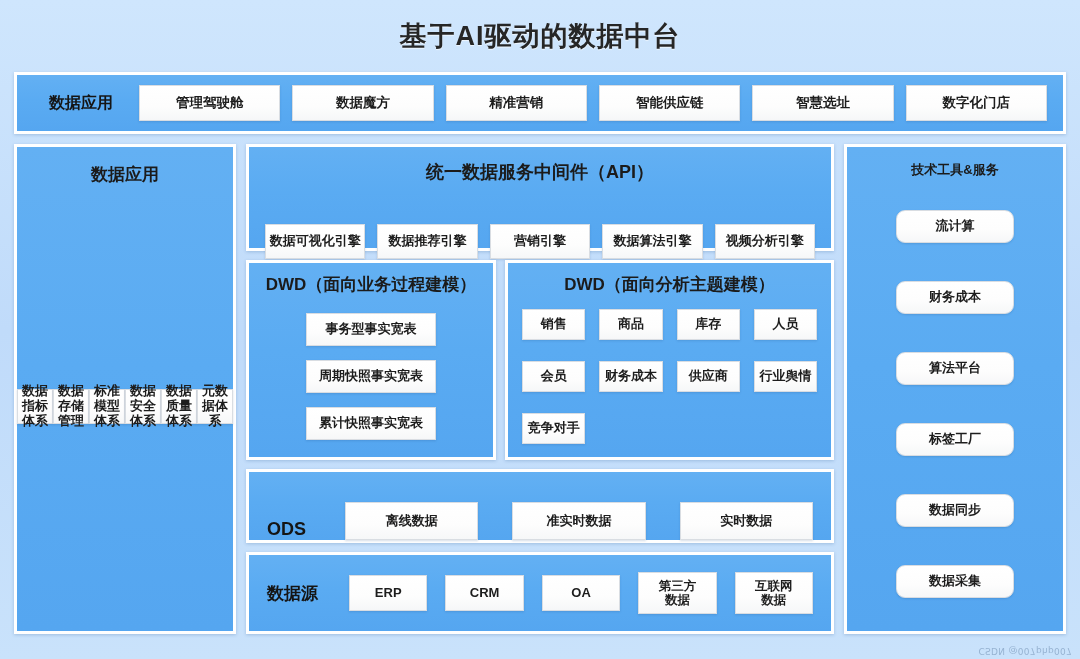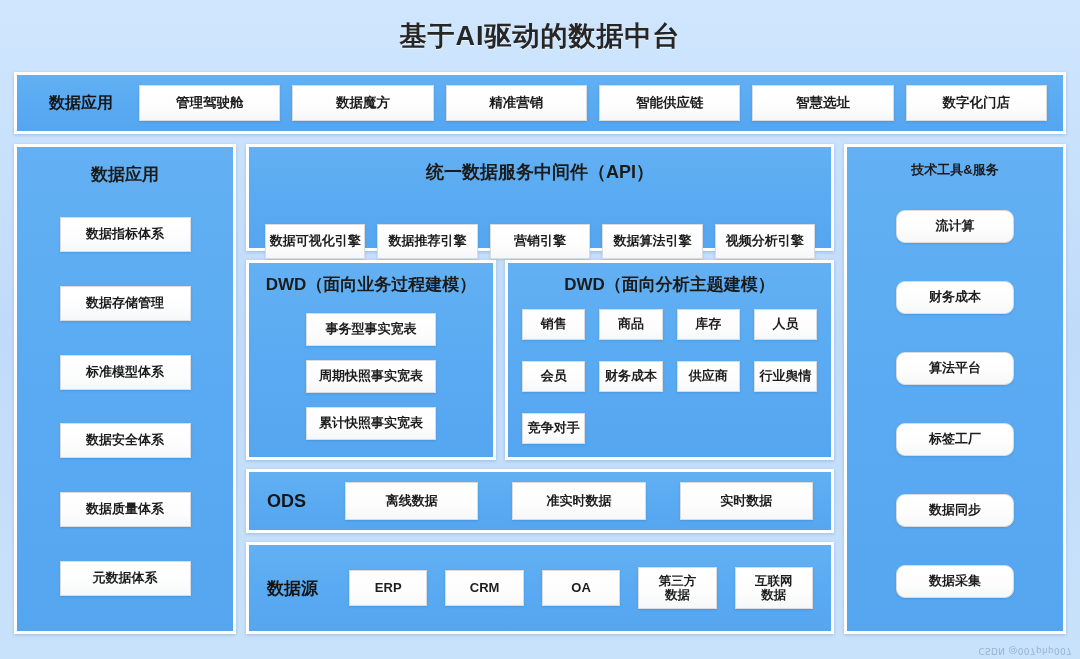--- a/index.html
+++ b/index.html
@@ -124,7 +124,7 @@
     flex: 1;
     width: 100%;
     display: flex;
-    flex-direction: column;
+    flex-direction: row;
     align-items: center;
     justify-content: space-around;
     padding-bottom: 8px;

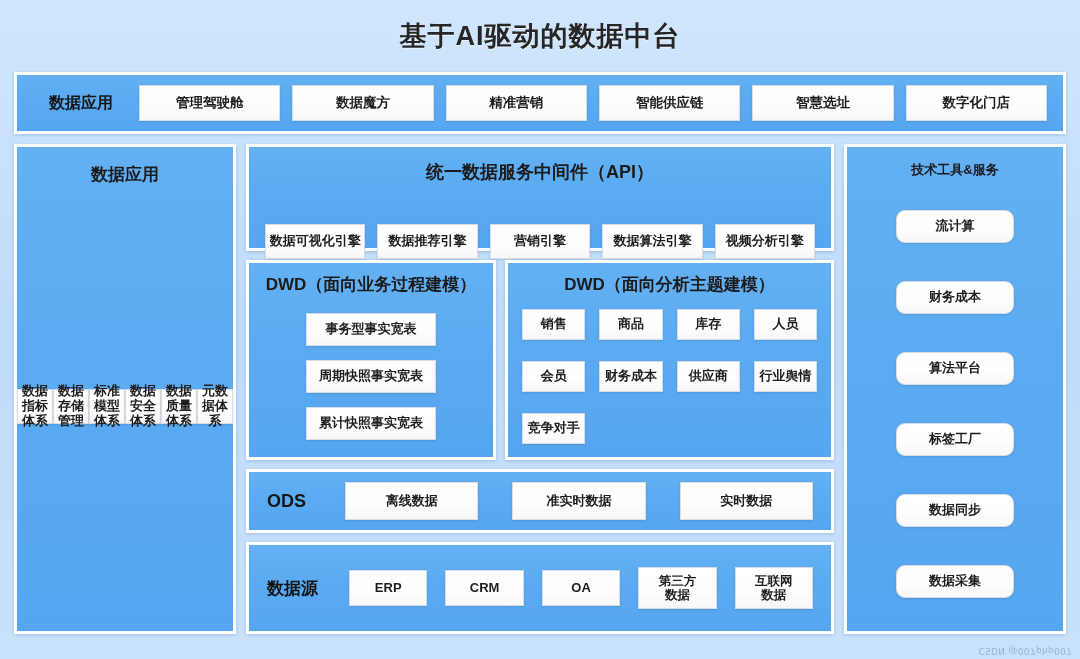--- a/index.html
+++ b/index.html
@@ -207,9 +207,9 @@
 
   
   .ods-panel {
-    height: 64px;
-    display: flex;
-    align-items: center;
+    height: 74px;
+    display: flex;
+    align-items: flex-end;
     padding: 0 18px;
   }
   .ods-panel .row-label { width: 72px; font-size: 18px; text-align: left; }

